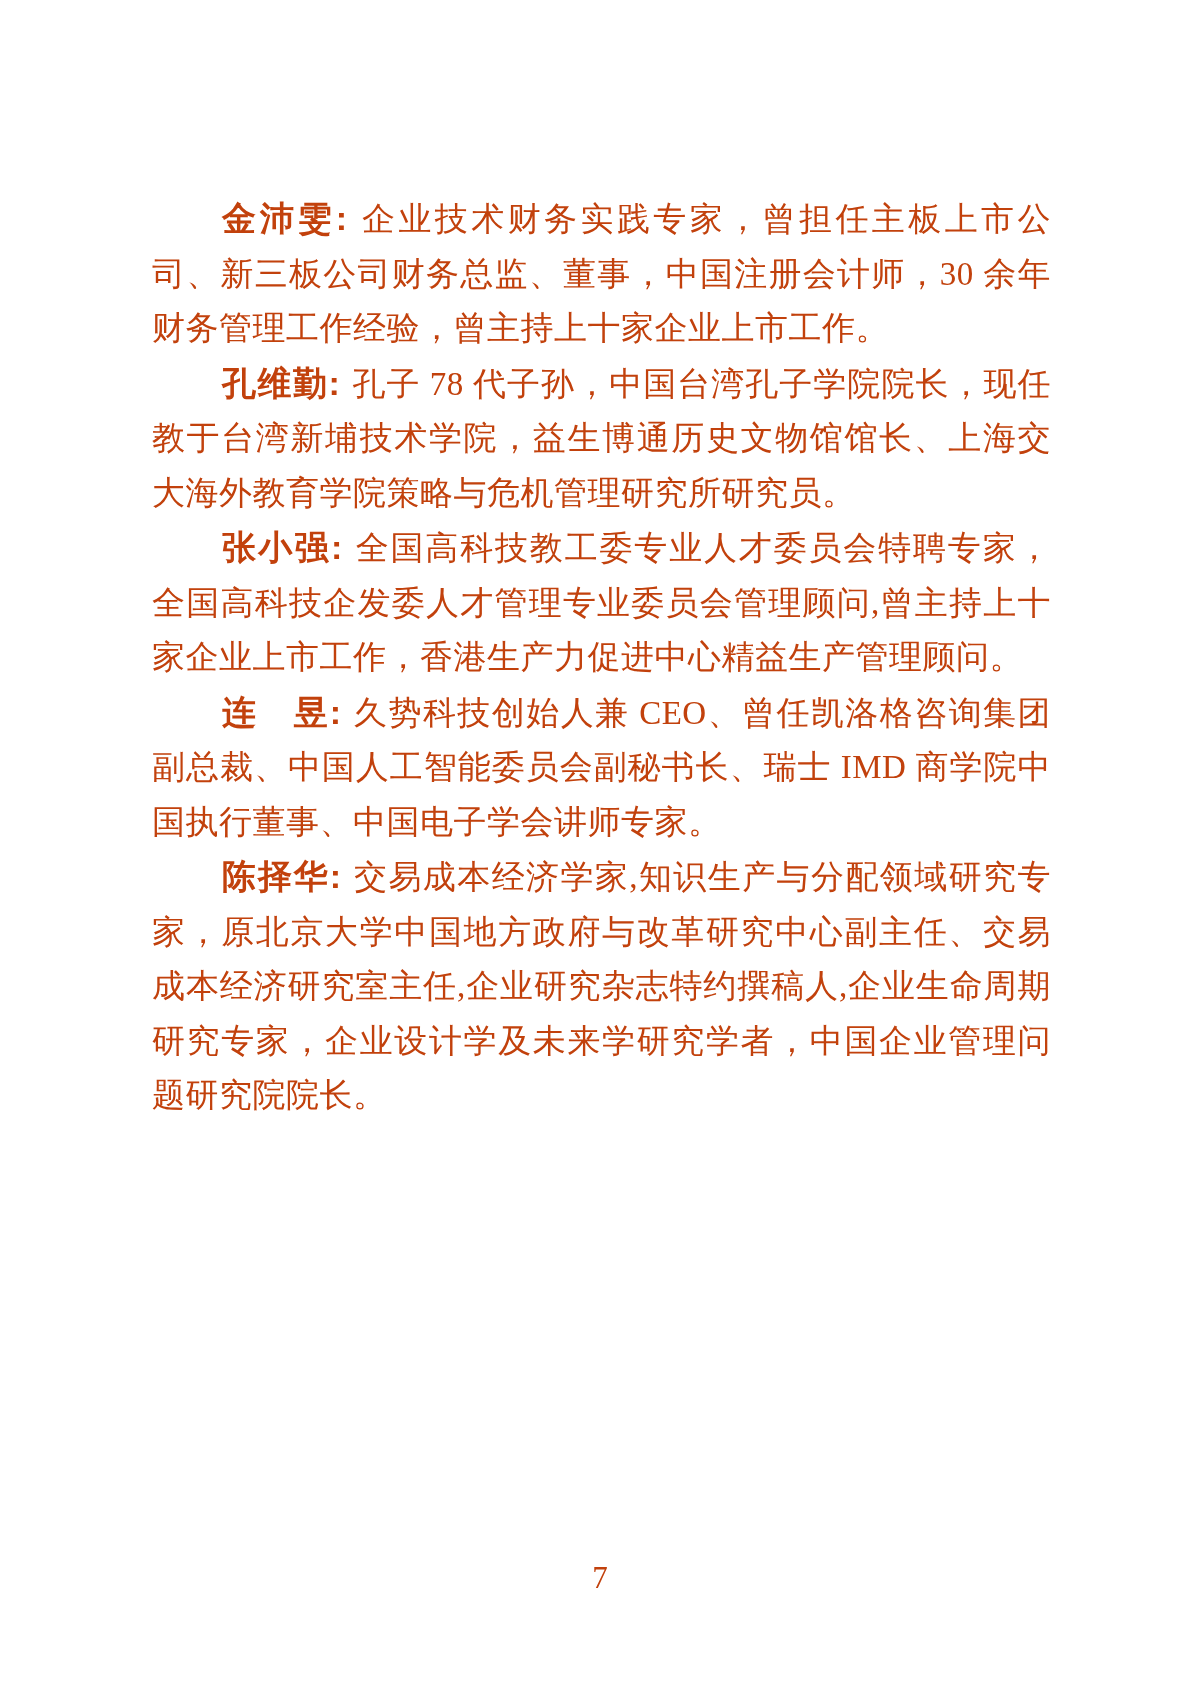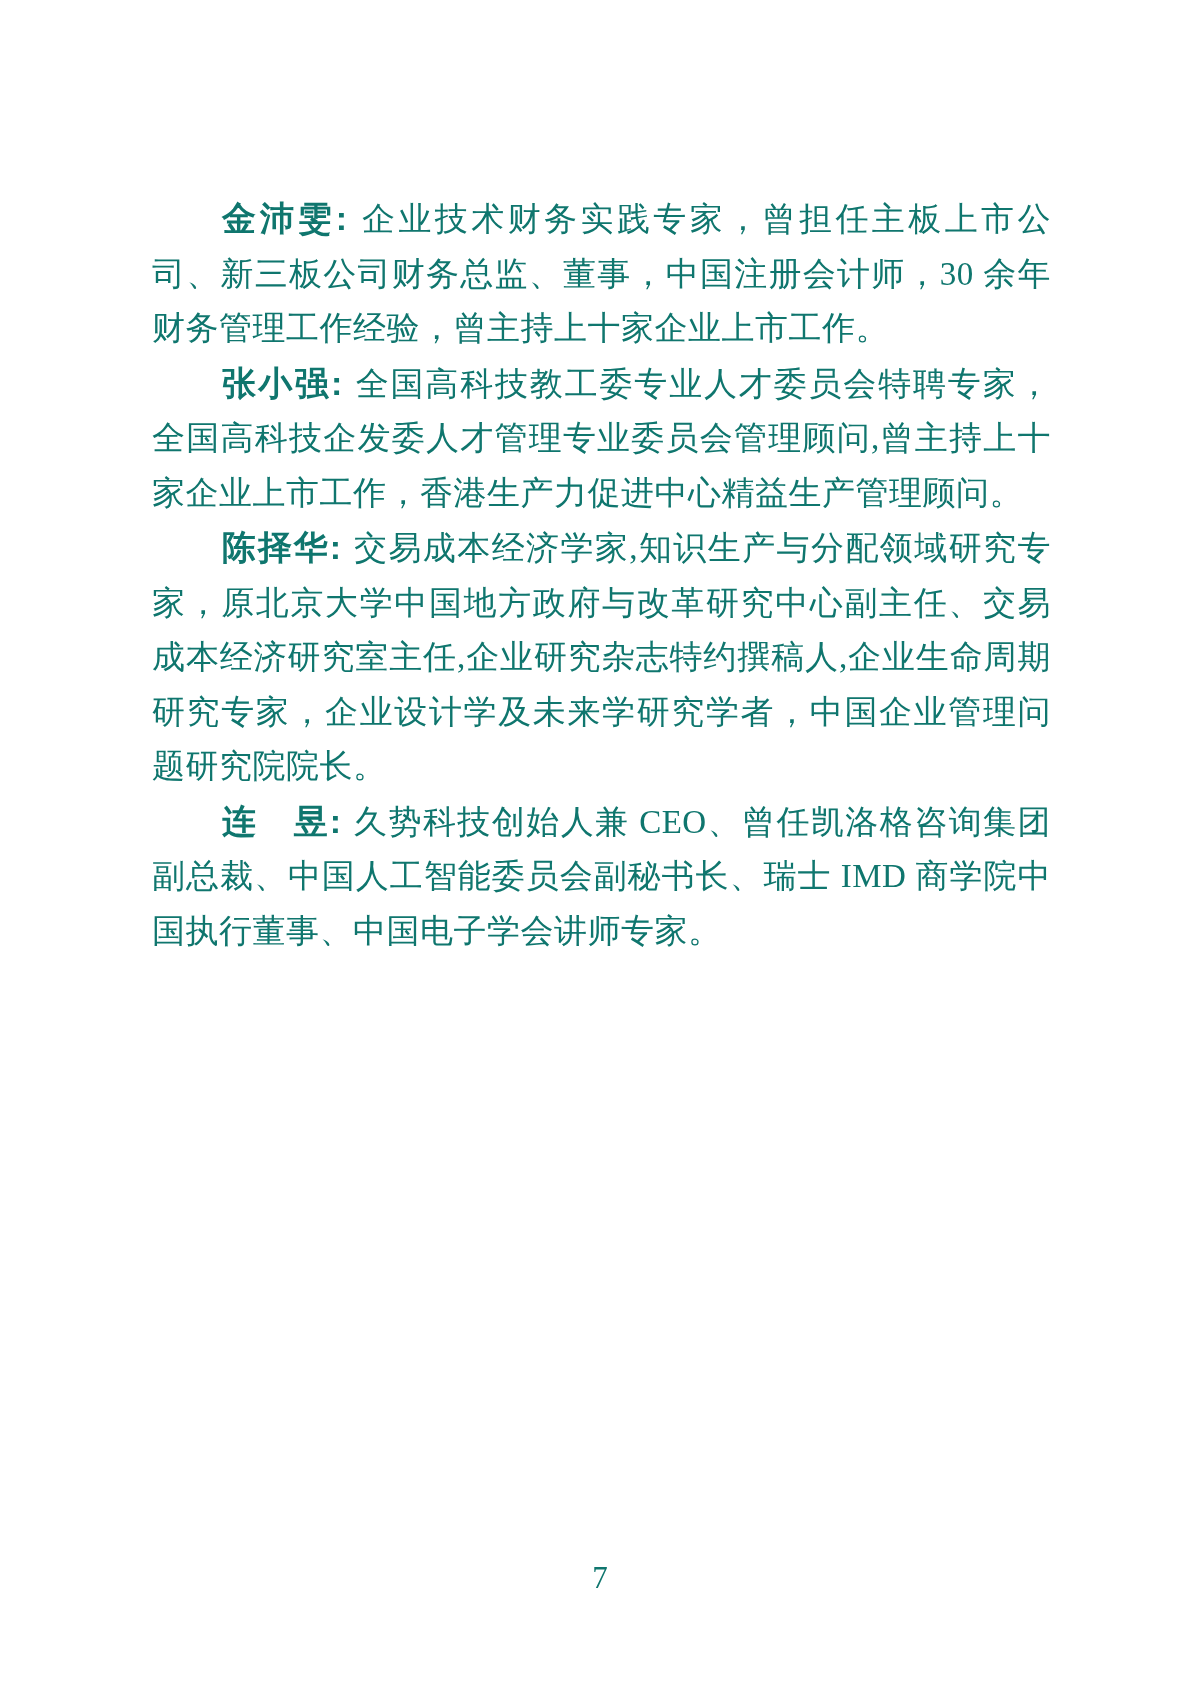--- a/index.html
+++ b/index.html
@@ -12,7 +12,7 @@
     width: 1200px;
     height: 1697px;
     background: #ffffff;
-    color: #0f766e;
+    color: #c2410c;
     font-family: "Liberation Serif", "DejaVu Serif", serif;
     overflow: hidden;
   }

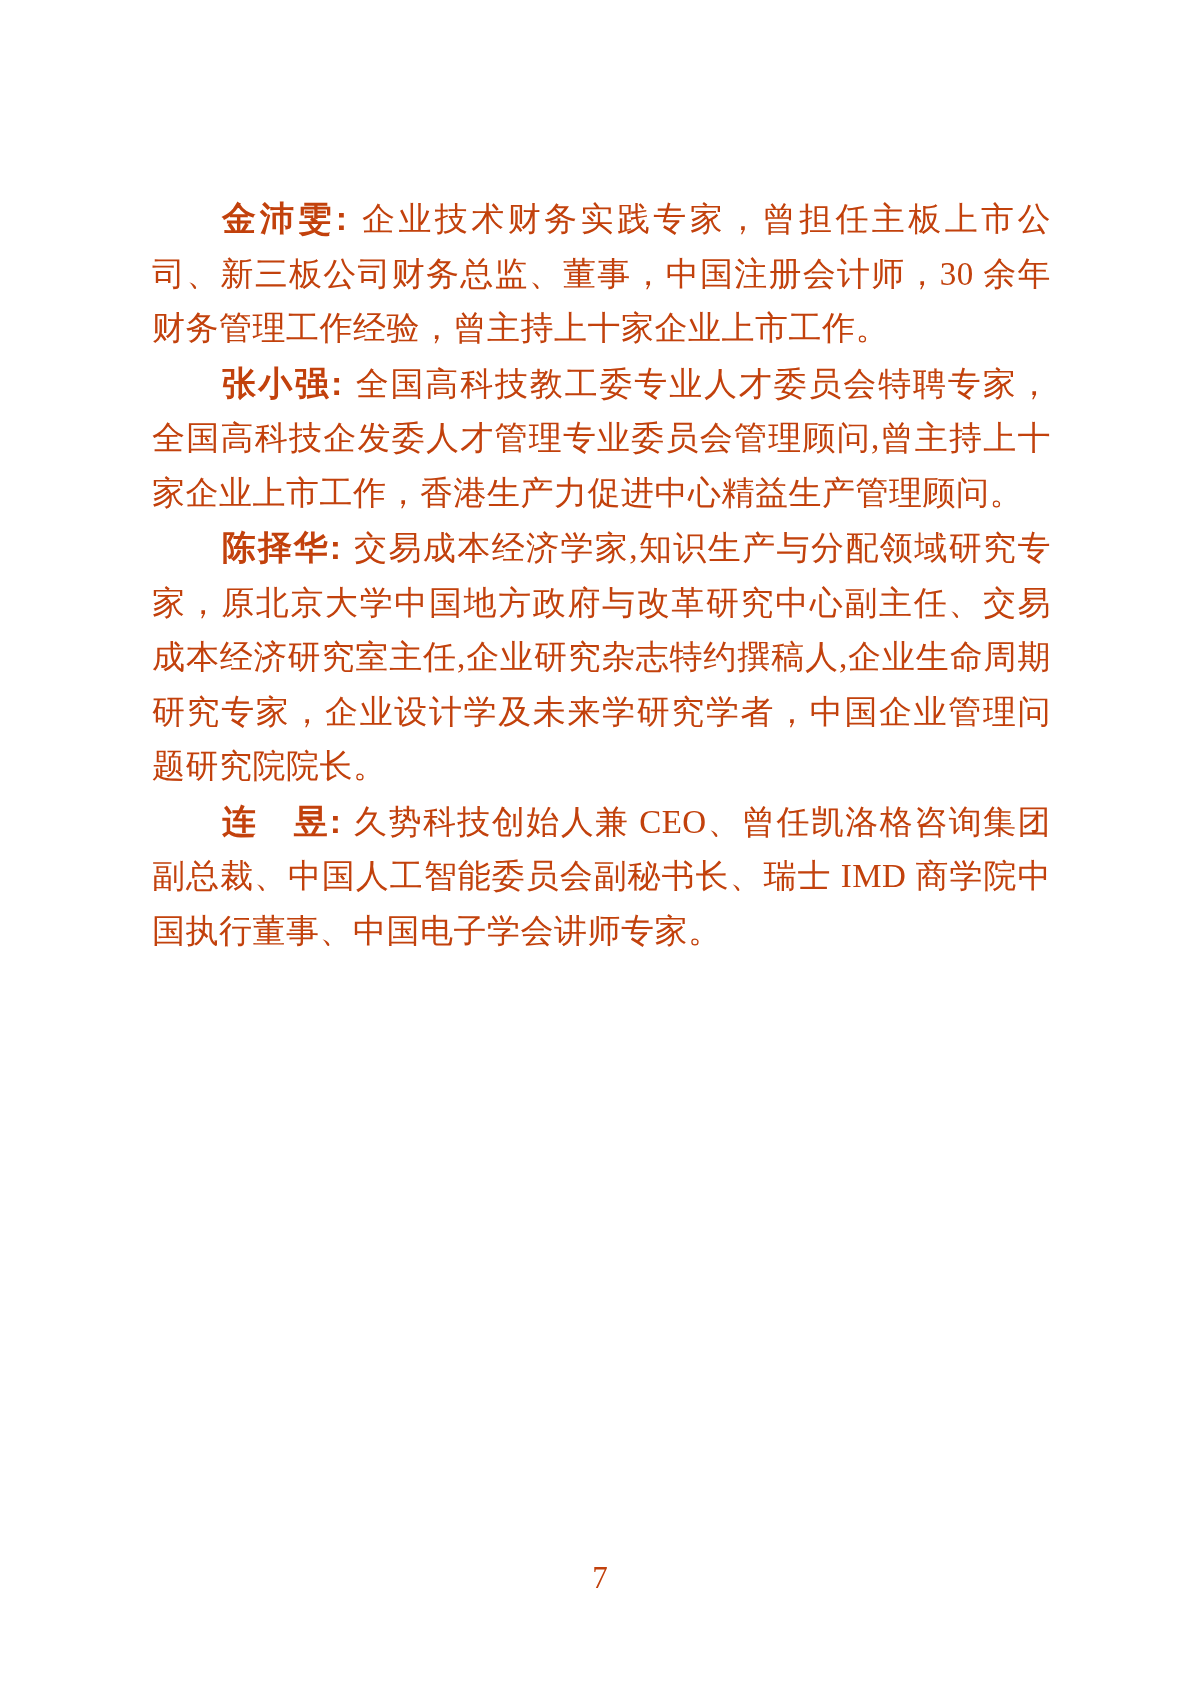--- a/index.html
+++ b/index.html
@@ -60,6 +60,7 @@
 
 
 
+    <p class="bio"><span class="expert-name">孔维勤:</span><span>孔子 78 代子孙，中国台湾孔子学院院长，现任教于台湾新埔技术学院，益生博通历史文物馆馆长、上海交大海外教育学院策略与危机管理研究所研究员。</span></p>
 
     <p class="bio"><span class="expert-name">张小强:</span><span>全国高科技教工委专业人才委员会特聘专家，全国高科技企发委人才管理专业委员会管理顾问,曾主持上十家企业上市工作，香港生产力促进中心精益生产管理顾问。</span></p>
 

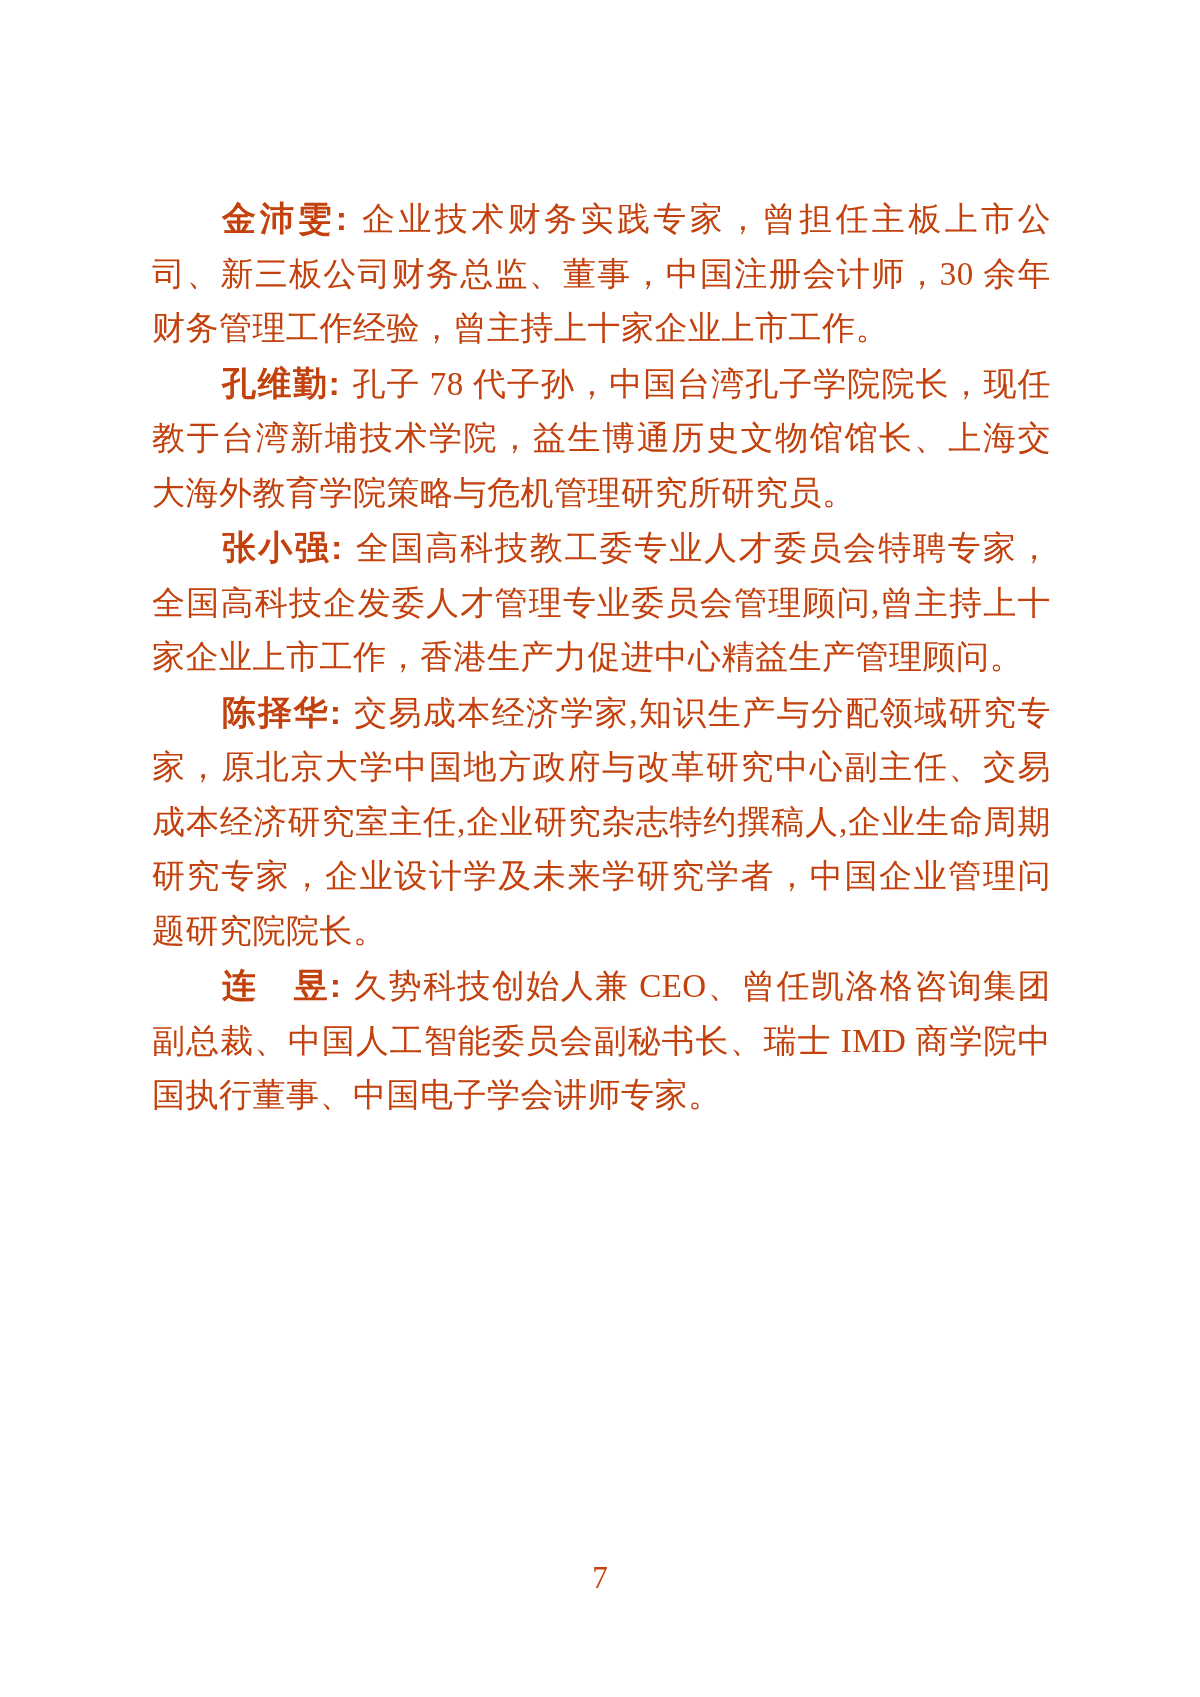--- a/index.html
+++ b/index.html
@@ -64,9 +64,9 @@
 
     <p class="bio"><span class="expert-name">张小强:</span><span>全国高科技教工委专业人才委员会特聘专家，全国高科技企发委人才管理专业委员会管理顾问,曾主持上十家企业上市工作，香港生产力促进中心精益生产管理顾问。</span></p>
 
+    <p class="bio"><span class="expert-name">连　昱:</span><span>久势科技创始人兼 CEO、曾任凯洛格咨询集团副总裁、中国人工智能委员会副秘书长、瑞士 IMD 商学院中国执行董事、中国电子学会讲师专家。</span></p>
+
     <p class="bio"><span class="expert-name">陈择华:</span><span>交易成本经济学家,知识生产与分配领域研究专家，原北京大学中国地方政府与改革研究中心副主任、交易成本经济研究室主任,企业研究杂志特约撰稿人,企业生命周期研究专家，企业设计学及未来学研究学者，中国企业管理问题研究院院长。</span></p>
-
-    <p class="bio"><span class="expert-name">连　昱:</span><span>久势科技创始人兼 CEO、曾任凯洛格咨询集团副总裁、中国人工智能委员会副秘书长、瑞士 IMD 商学院中国执行董事、中国电子学会讲师专家。</span></p>
 
   </div>
 

